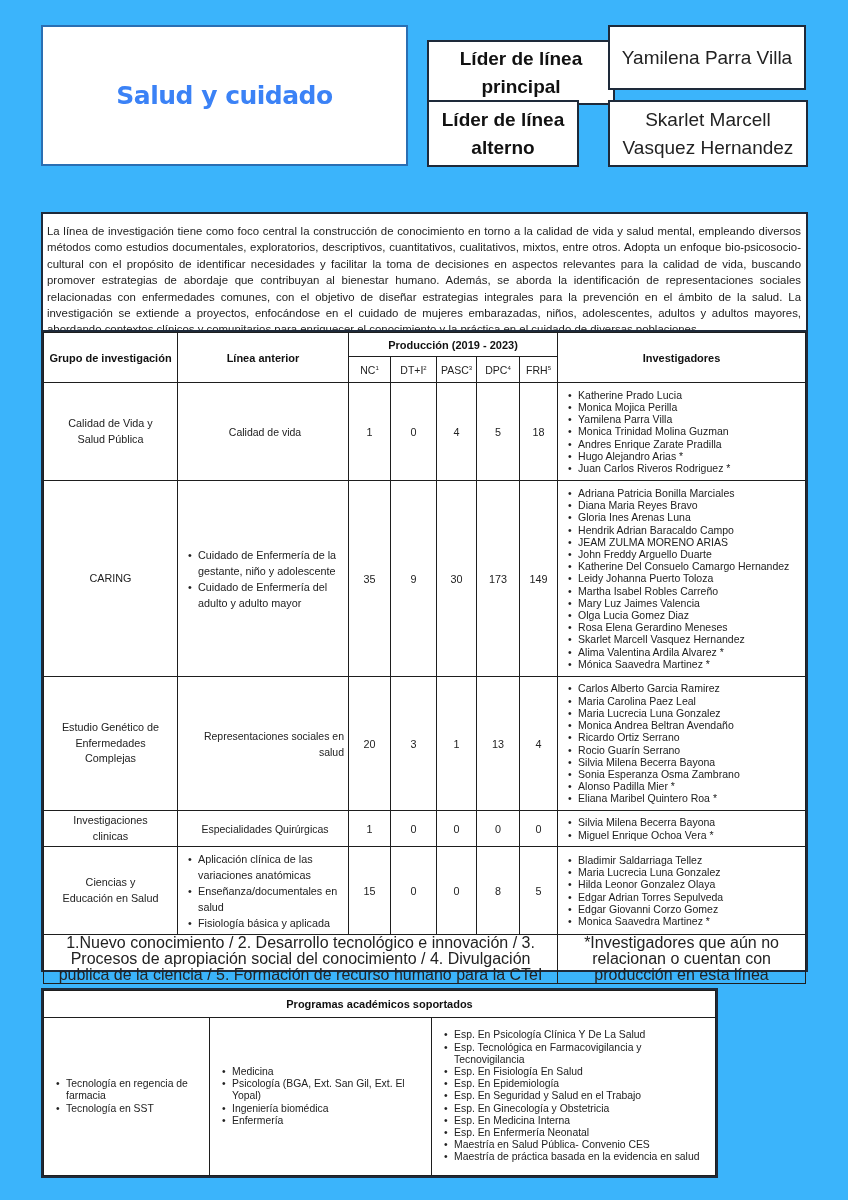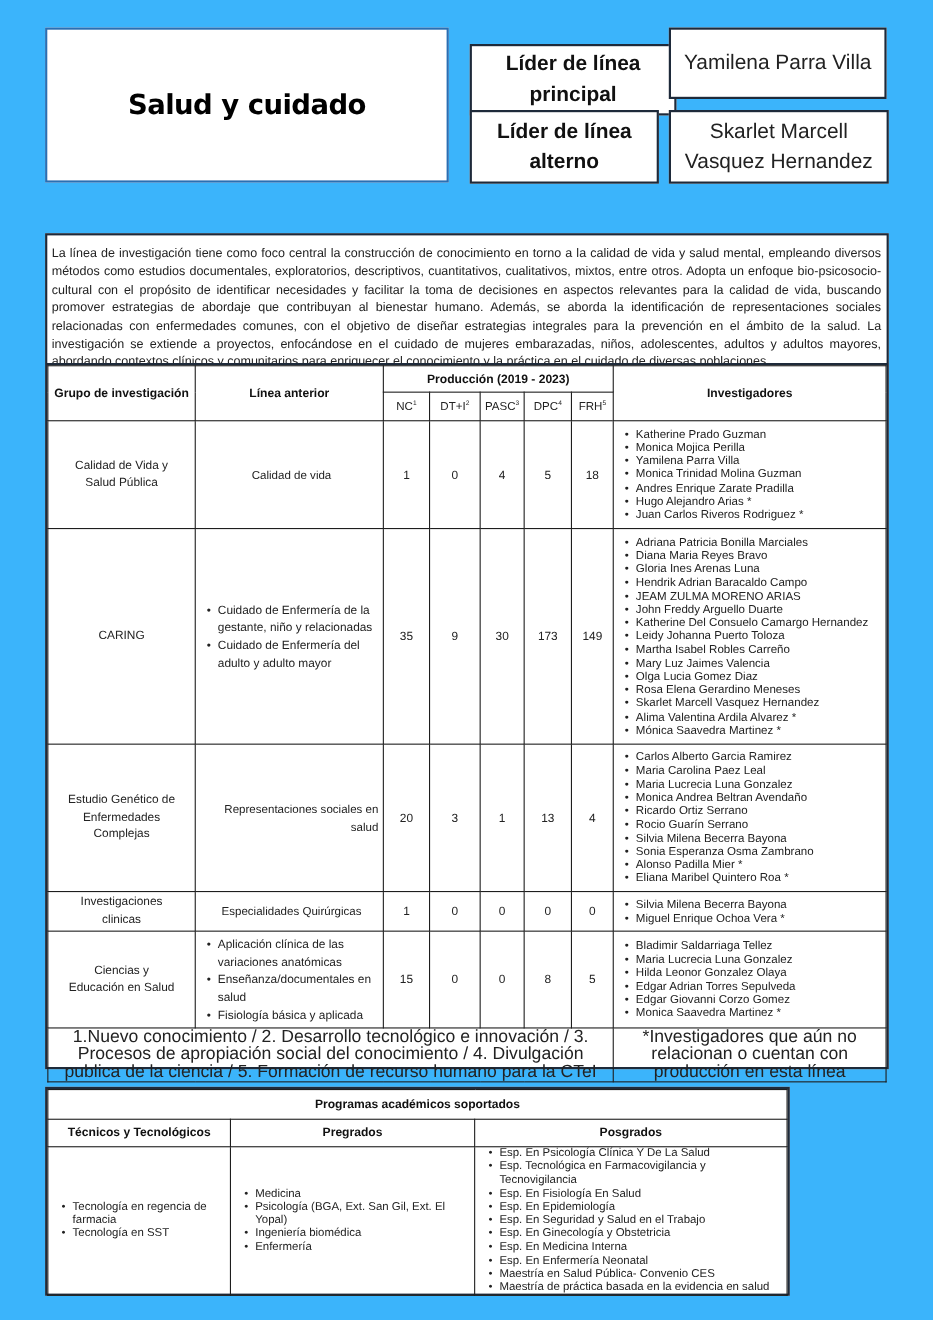--- a/index.html
+++ b/index.html
@@ -17,7 +17,7 @@
     border: 2px solid #1e2a3a;
   }
   #title-box { left: 41px; top: 25px; width: 367px; height: 141px; border-color: #2a6fb3; display:flex; align-items:center; justify-content:center; }
-  #title-box h1 { font-family: "DejaVu Sans", sans-serif; font-weight: 900; font-size: 25px; color: #000000; letter-spacing: -0.5px; }
+  #title-box h1 { font-family: "DejaVu Sans", sans-serif; font-weight: 900; font-size: 25px; color: #3b82f6; letter-spacing: -0.5px; }
 
   .leader-label, .leader-name { display:flex; align-items:center; justify-content:center; text-align:center; }
   .leader-label { font-weight: bold; font-size: 19px; color:#111; line-height: 28px; }

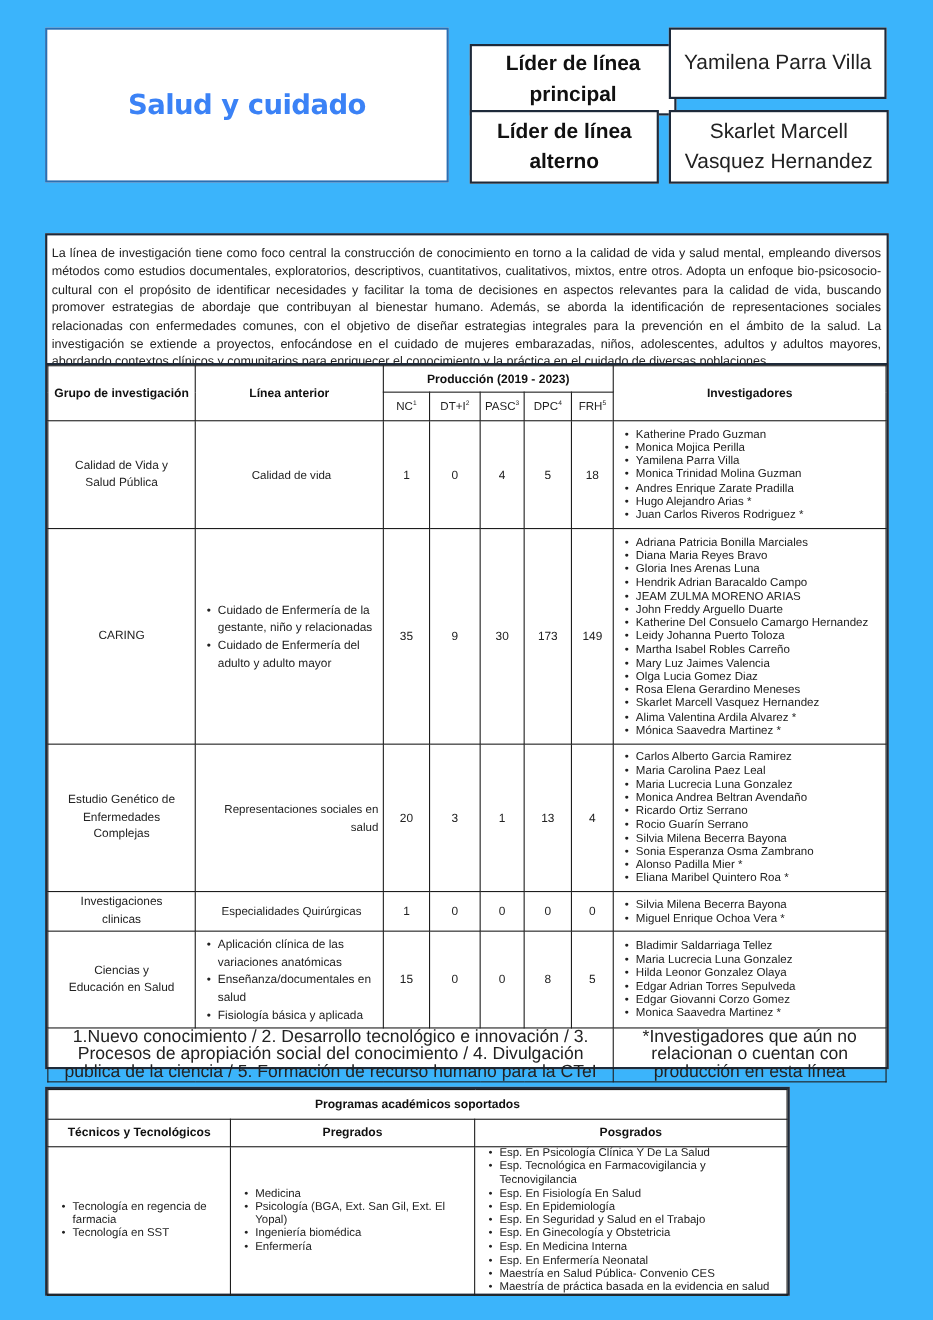--- a/index.html
+++ b/index.html
@@ -24,7 +24,7 @@
   .leader-name { font-size: 19px; color:#222; line-height: 28px; }
   #lbl-principal { left: 427px; top: 25px; width: 188px; height: 65px; margin-top: 15px; }
   #name-principal { left: 608px; top: 25px; width: 198px; height: 65px; }
-  #lbl-alterno { left: 427px; top: 100px; width: 172px; height: 67px; }
+  #lbl-alterno { left: 427px; top: 100px; width: 152px; height: 67px; }
   #name-alterno { left: 608px; top: 100px; width: 200px; height: 67px; }
 
   #description { left: 41px; top: 172px; width: 767px; height: 152px; padding: 9px 5px 0 4px; margin-top: 40px; }

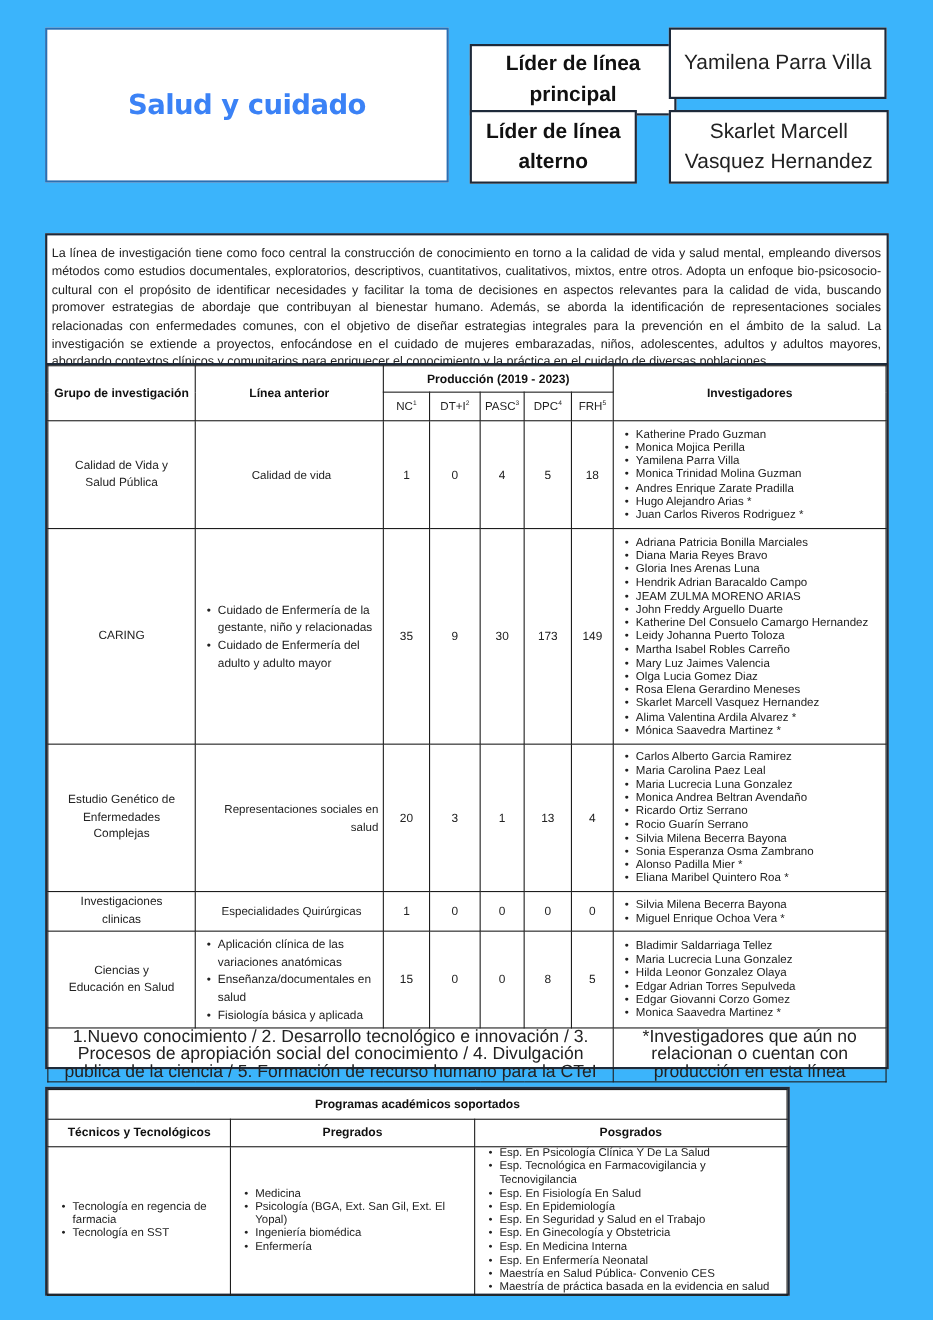--- a/index.html
+++ b/index.html
@@ -105,7 +105,7 @@
           <td class="num">18</td>
           <td class="inv">
             <ul class="bul">
-              <li>Katherine Prado Guzman</li>
+              <li>Katherine Prado Lucia</li>
               <li>Monica Mojica Perilla</li>
               <li>Yamilena Parra Villa</li>
               <li>Monica Trinidad Molina Guzman</li>

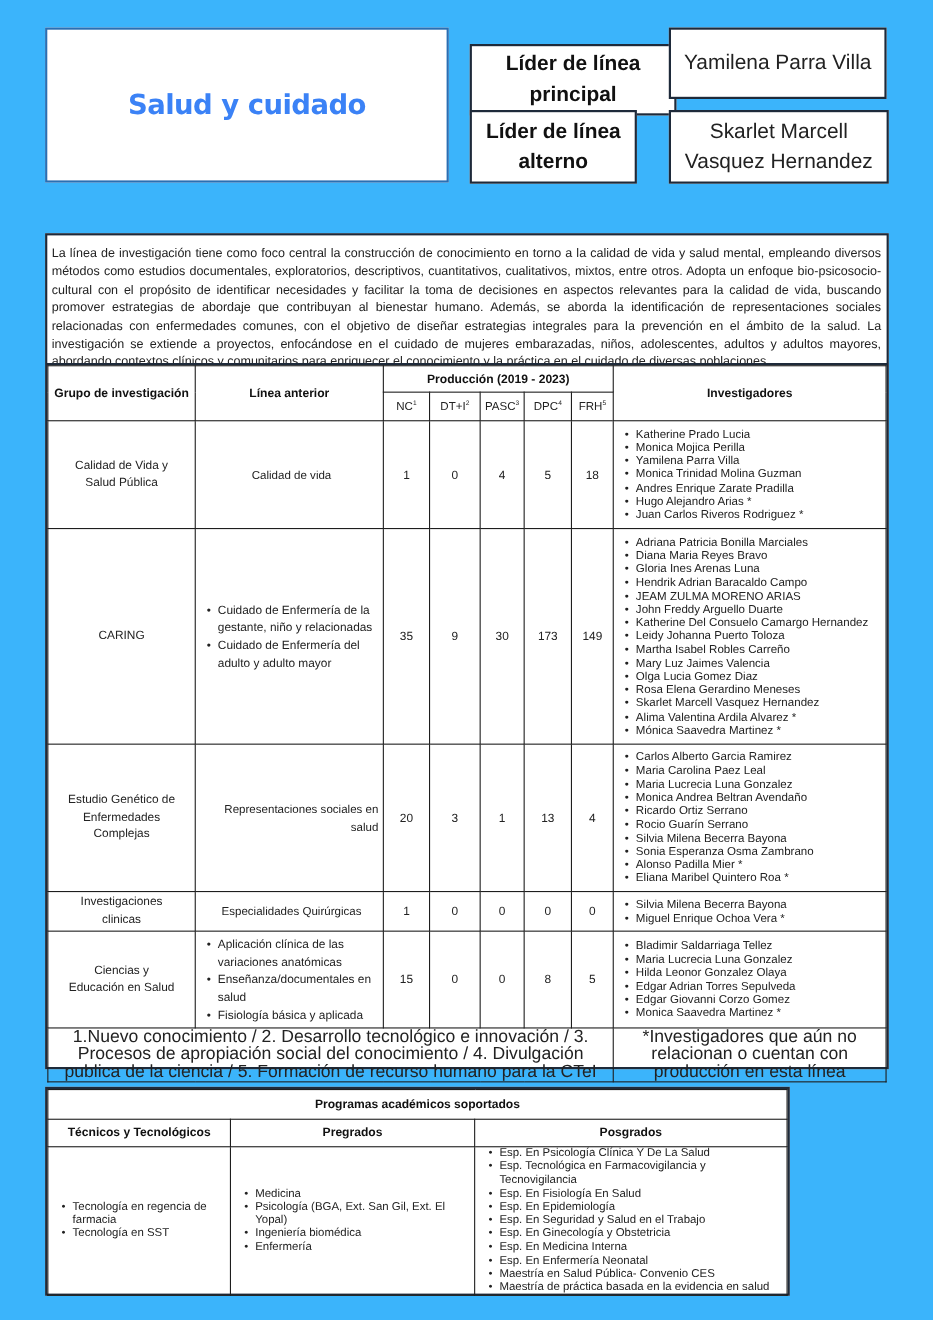--- a/index.html
+++ b/index.html
@@ -119,7 +119,7 @@
           <td class="group">CARING</td>
           <td class="linea">
             <ul class="bul">
-              <li>Cuidado de Enfermería de la gestante, niño y relacionadas</li>
+              <li>Cuidado de Enfermería de la gestante, niño y adolescente</li>
               <li>Cuidado de Enfermería del adulto y adulto mayor</li>
             </ul>
           </td>

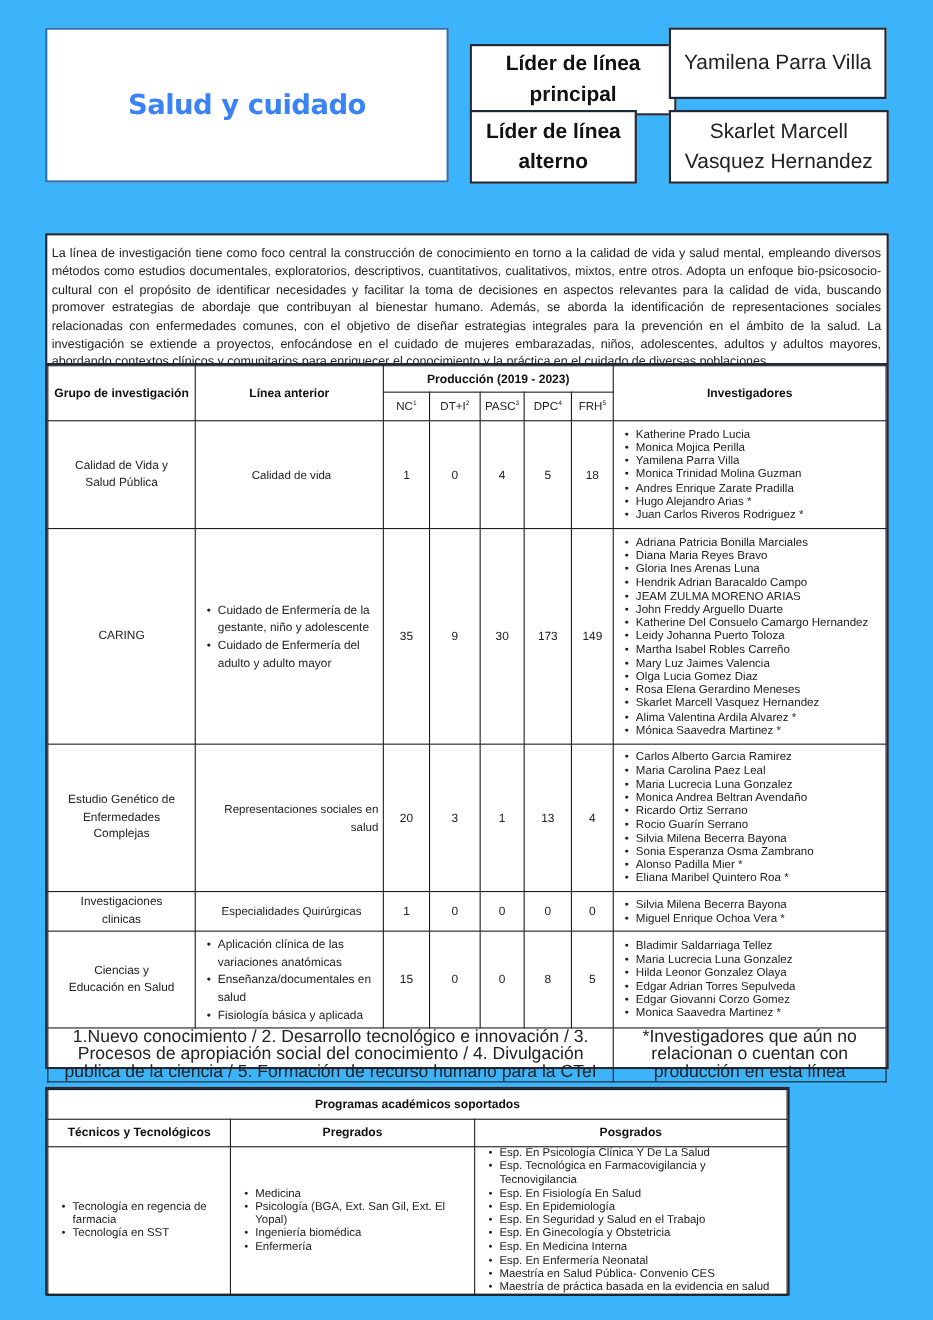--- a/index.html
+++ b/index.html
@@ -236,11 +236,6 @@
         <tr style="height:27px">
       <th class="hdr" colspan="3">Programas académicos soportados</th>
     </tr>
-    <tr style="height:25px" id="programs-header-row">
-          <th class="hdr">Técnicos y Tecnológicos</th>
-          <th class="hdr">Pregrados</th>
-          <th class="hdr">Posgrados</th>
-        </tr>
     <tr id="programs-body-row">
           <td class="prog">
             <ul class="bul">

